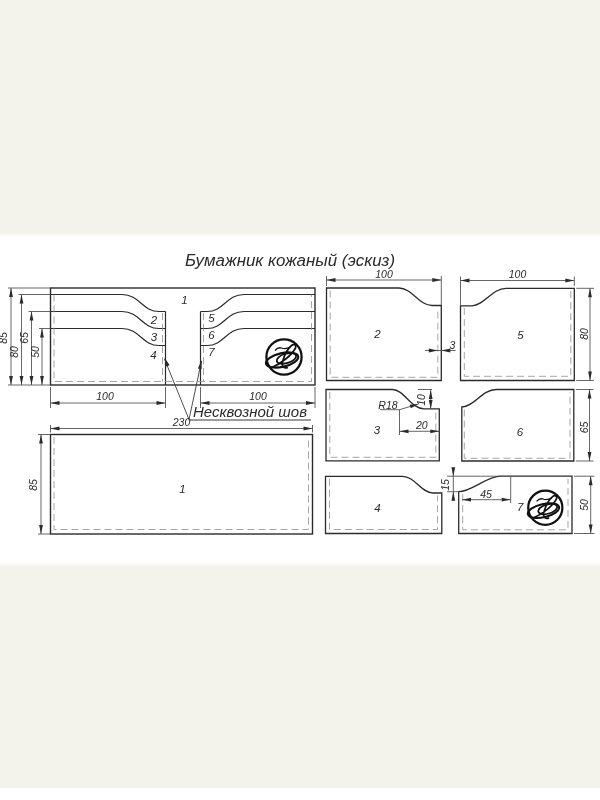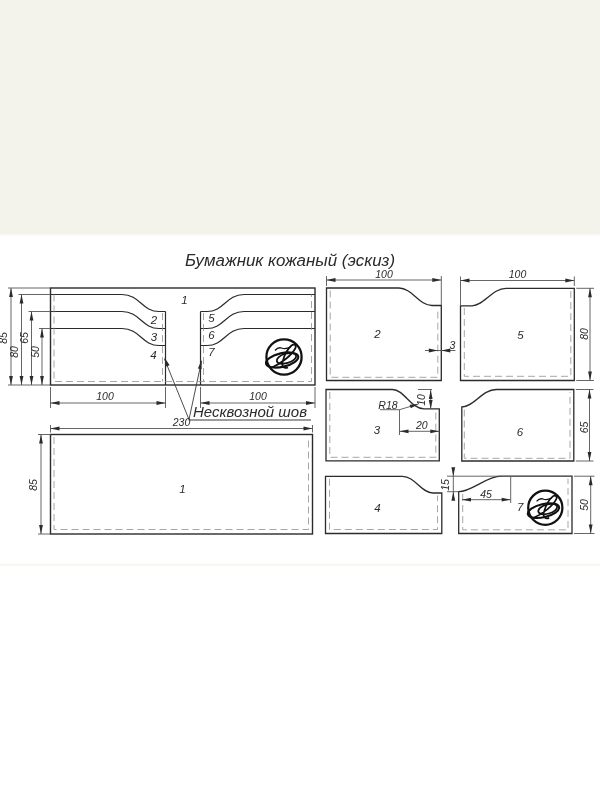--- a/index.html
+++ b/index.html
@@ -3,7 +3,7 @@
 <meta charset="utf-8">
 <style>
   html,body{margin:0;padding:0;}
-  .page{width:600px;height:566px;position:relative;overflow:hidden;
+  .page{width:600px;height:788px;position:relative;overflow:hidden;
     background:linear-gradient(to bottom,#f3f2eb 0px,#f3f2eb 233px,#ffffff 236.5px,#ffffff 562px,#f3f2eb 567px,#f3f2eb 800px);
     font-family:"Liberation Sans",sans-serif;}
   svg{position:absolute;top:0;left:0;}

